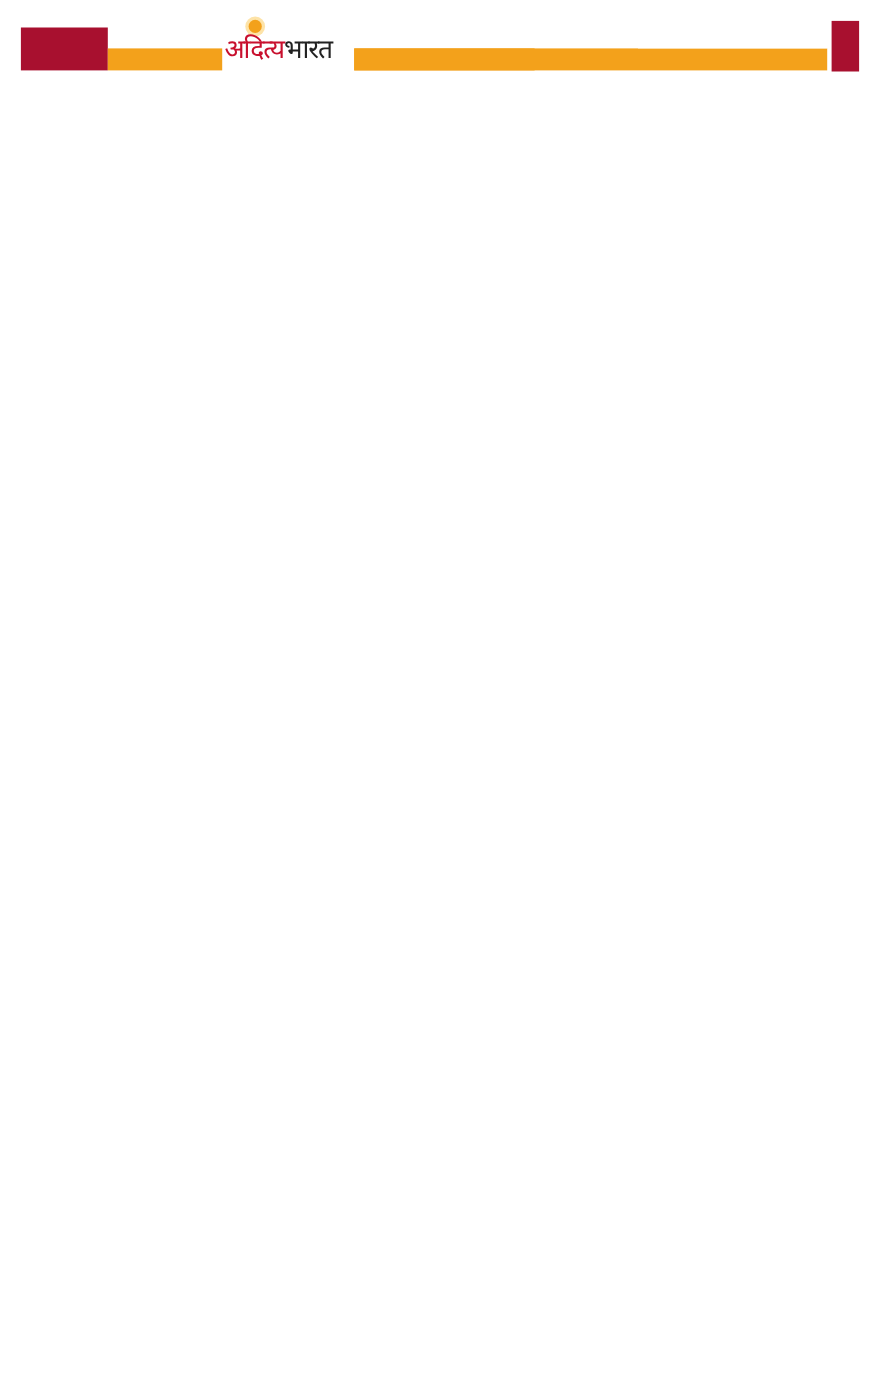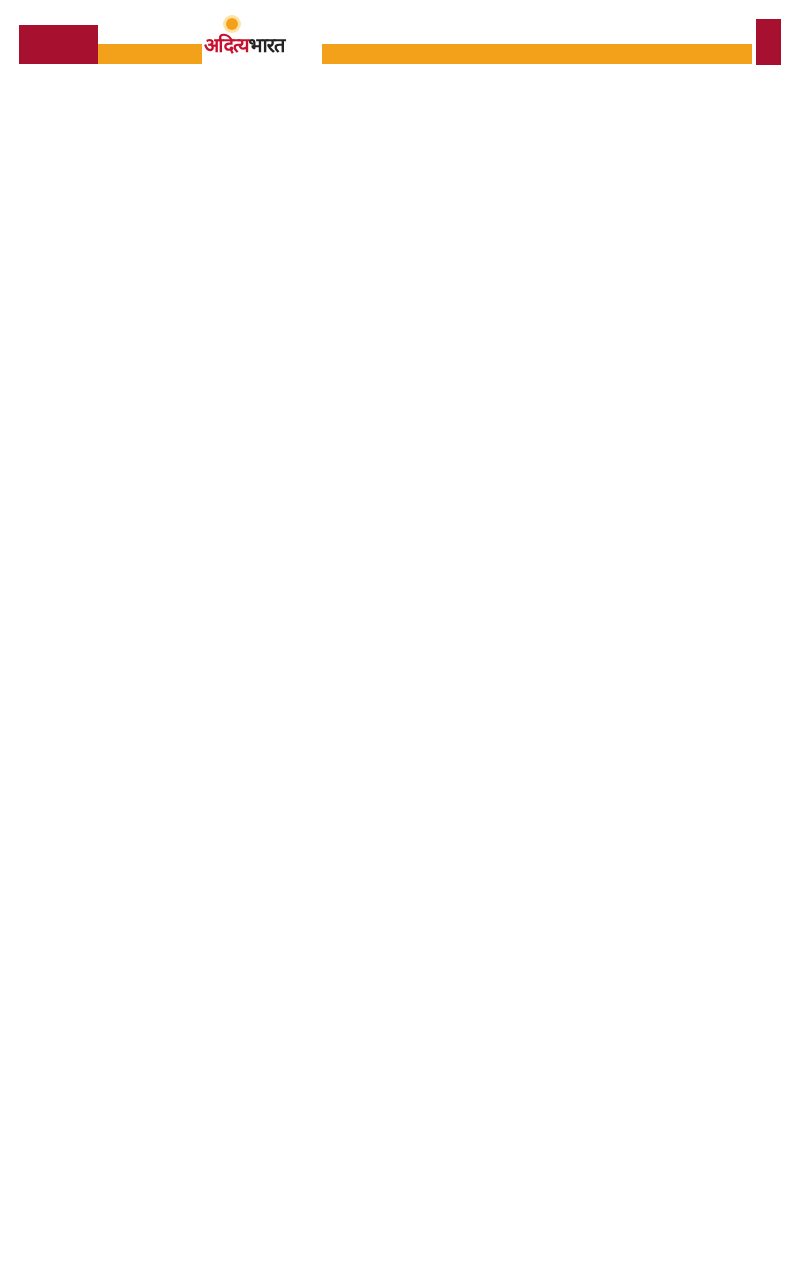--- a/index.html
+++ b/index.html
@@ -77,7 +77,7 @@
   <div class="abs" style="left:204px;top:14px;width:118px;height:52px">
     <div style="position:absolute;left:22px;top:4px;width:12px;height:12px;border-radius:50%;background:#f3a11b;box-shadow:0 0 0 3px #fde3a8"></div>
     <div style="position:absolute;left:46px;top:10px;font-size:4px;color:#c8102e;white-space:nowrap"></div>
-    <div style="position:absolute;left:0;top:16px;font-size:20px;font-weight:bold;white-space:nowrap;letter-spacing:-1px;line-height:30px"><span style="color:#c8102e">अदित्य</span><span style="color:#222">भारत</span></div>
+    <div style="position:absolute;left:0;top:16px;font-size:24px;font-weight:normal;white-space:nowrap;letter-spacing:-1px;line-height:30px"><span style="color:#c8102e">अदित्य</span><span style="color:#222">भारत</span></div>
   </div>
   <div class="abs orange" style="left:322px;top:44px;width:164px;height:20px"></div>
   <div class="abs" style="left:600px;top:17px;width:150px;text-align:right;white-space:nowrap">

